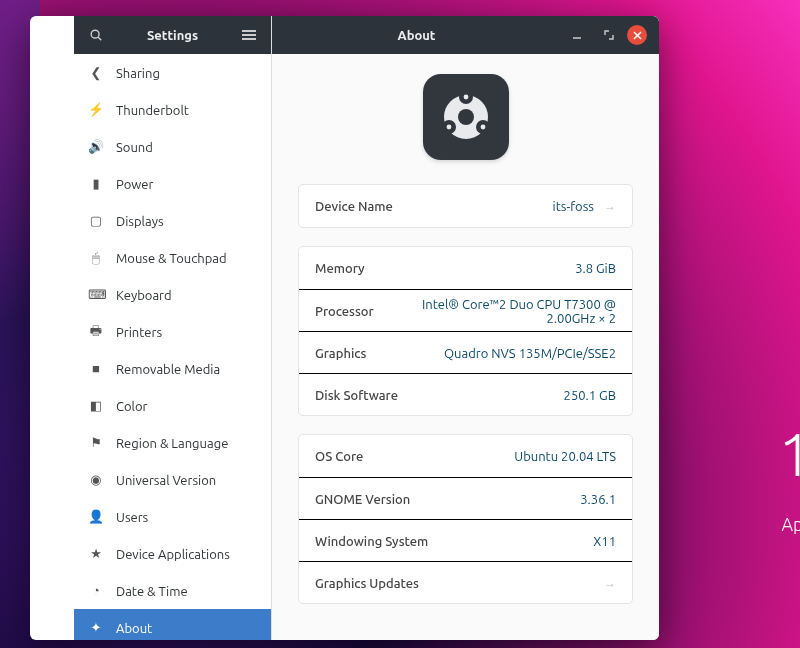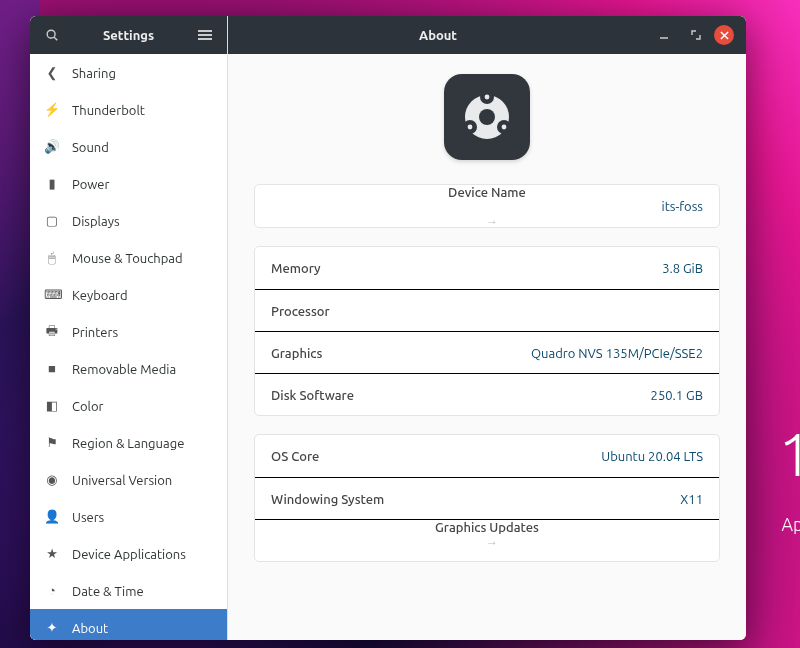--- a/index.html
+++ b/index.html
@@ -27,12 +27,13 @@
   .window {
     position: absolute;
     left: 30px; top: 16px;
-    width: 716px; height: 624px;
+    width: 629px; height: 624px;
     background: #fff;
     border-radius: 6px;
     box-shadow: 0 10px 40px rgba(0,0,0,0.5);
     display: flex;
     overflow: hidden;
+    padding-left: 44px;
   }
 
   

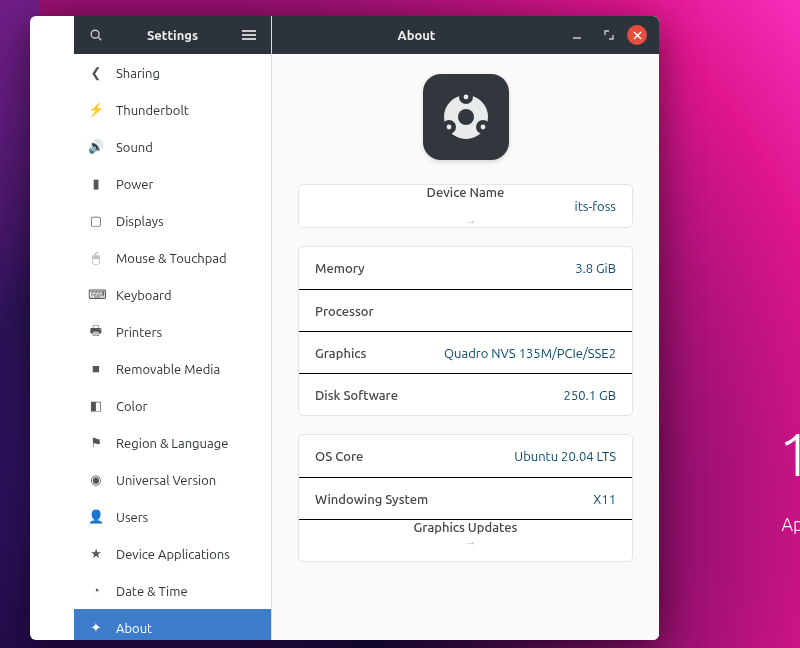--- a/index.html
+++ b/index.html
@@ -97,7 +97,7 @@
   .row .label { color: #444; font-weight: 500; }
   .row .value { margin-left: auto; color: #0c4a6e; text-align: right; }
   .row .chev { color: #bbb; margin-left: 10px; font-size: 12px; }
-  .row.clickable { cursor: pointer; flex-direction: column; }
+  .row.clickable { cursor: pointer; }
 
   
   .hamburger {

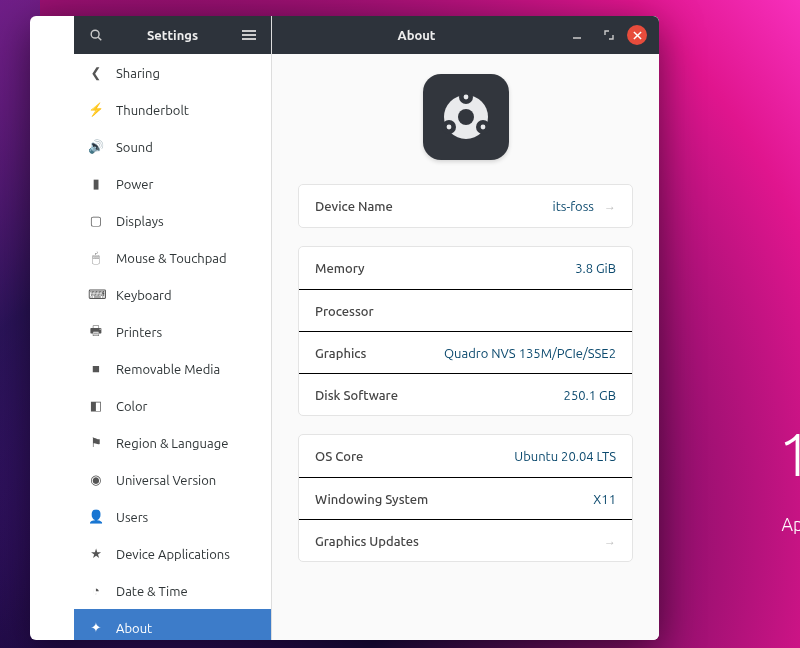--- a/index.html
+++ b/index.html
@@ -252,6 +252,7 @@
         </div>
         <div class="row">
           <span class="label">Processor</span>
+          <span class="value">Intel® Core™2 Duo CPU T7300 @ 2.00GHz × 2</span>
         </div>
         <div class="row">
           <span class="label">Graphics</span>

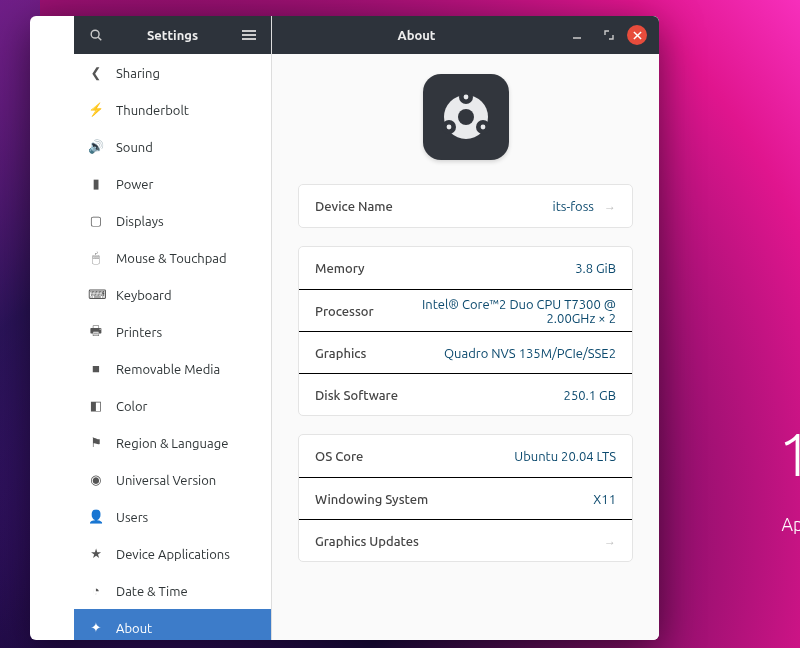--- a/index.html
+++ b/index.html
@@ -270,6 +270,10 @@
           <span class="value">Ubuntu 20.04 LTS</span>
         </div>
         <div class="row">
+          <span class="label">GNOME Version</span>
+          <span class="value">3.36.1</span>
+        </div>
+        <div class="row">
           <span class="label">Windowing System</span>
           <span class="value">X11</span>
         </div>

